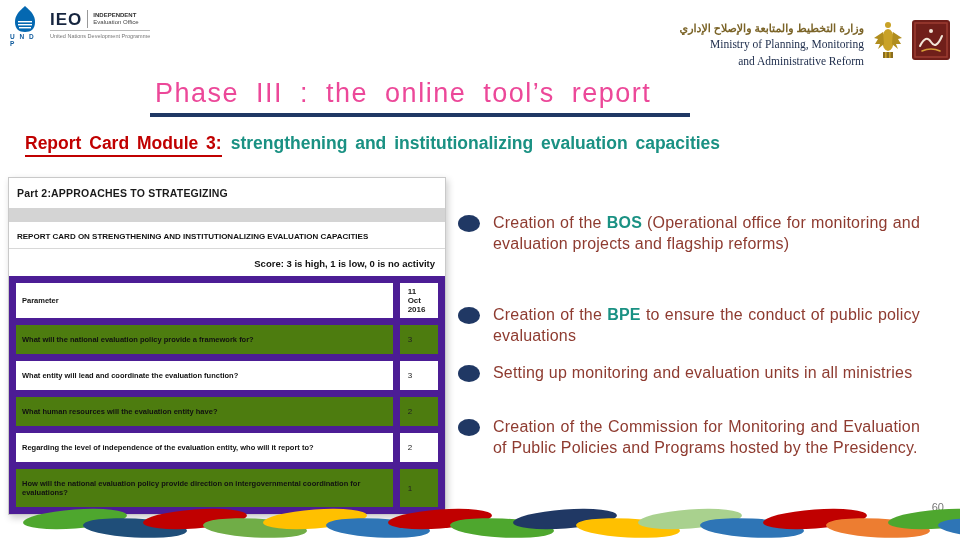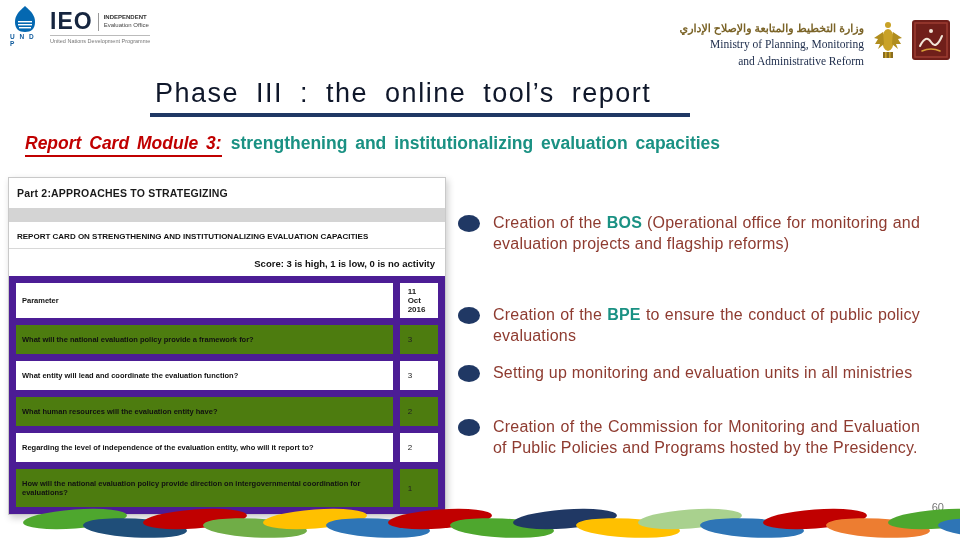--- a/index.html
+++ b/index.html
@@ -12,7 +12,7 @@
   .undp-text{font-size:6.5px;font-weight:bold;color:#0f5a9c;letter-spacing:1.5px;margin-top:1px;}
   .ieo{display:flex;flex-direction:column;gap:2px;padding-top:4px;}
   .ieo-top{display:flex;align-items:center;gap:5px;}
-  .ieo-abbr{font-size:23px;font-weight:bold;color:#16253f;letter-spacing:1px;line-height:1;}
+  .ieo-abbr{font-size:17px;font-weight:bold;color:#16253f;letter-spacing:1px;line-height:1;}
   .ieo-sep{width:1px;height:18px;background:#999;}
   .ieo-name1{font-size:6px;font-weight:bold;color:#333;line-height:1.25;}
   .ieo-name2{font-size:6px;color:#444;line-height:1.25;}

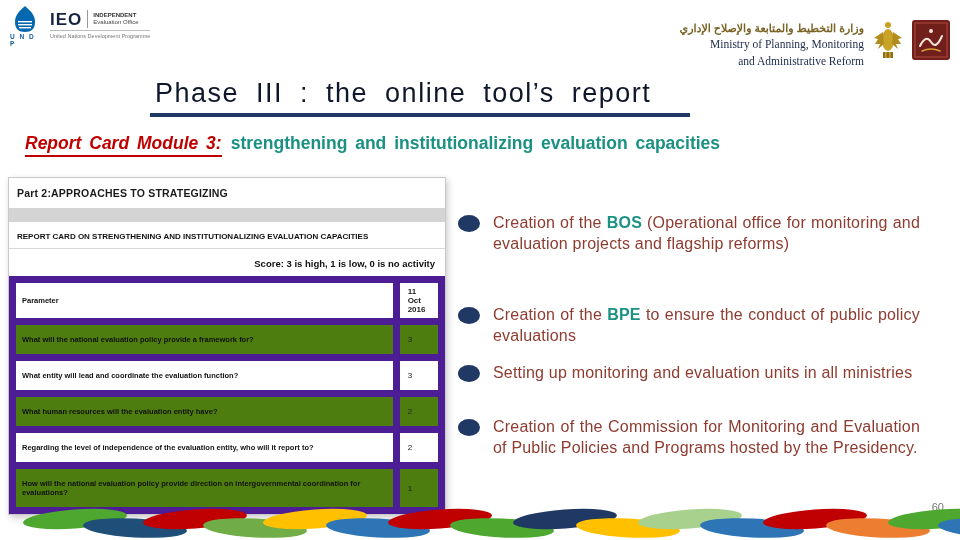--- a/index.html
+++ b/index.html
@@ -26,7 +26,7 @@
   .seal svg{position:absolute;inset:0;}
 
   
-  .title{position:absolute;left:155px;top:78px;font-size:27px;color:#0f172a;
+  .title{position:absolute;left:155px;top:78px;font-size:27px;color:#ec4899;
          letter-spacing:1.5px;word-spacing:8px;white-space:nowrap;text-align:right;}
   .title-underline{position:absolute;left:150px;top:113px;width:540px;height:4px;background:#1f3864;}
   .subtitle{position:absolute;left:25px;top:133px;font-size:17.5px;white-space:nowrap;word-spacing:3px;}

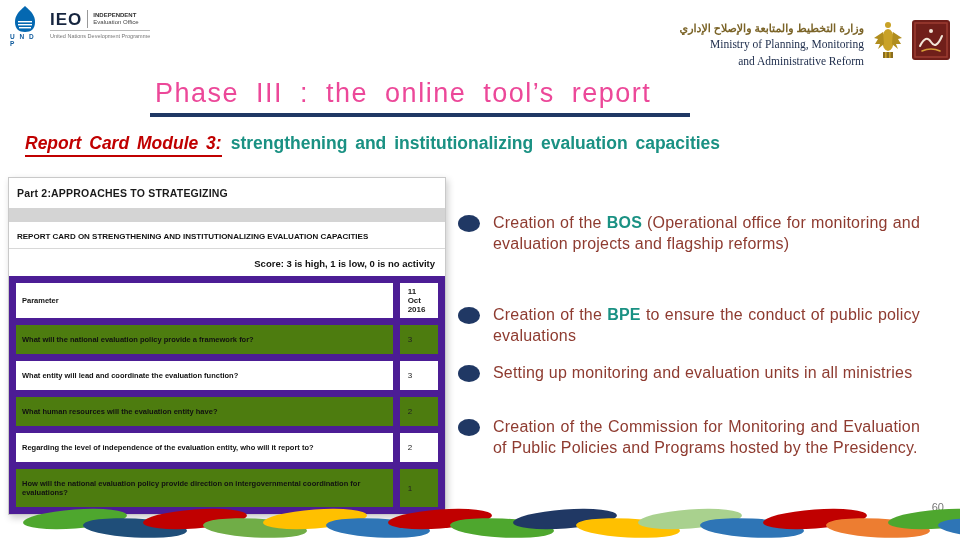--- a/index.html
+++ b/index.html
@@ -30,7 +30,7 @@
          letter-spacing:1.5px;word-spacing:8px;white-space:nowrap;text-align:right;}
   .title-underline{position:absolute;left:150px;top:113px;width:540px;height:4px;background:#1f3864;}
   .subtitle{position:absolute;left:25px;top:133px;font-size:17.5px;white-space:nowrap;word-spacing:3px;}
-  .subtitle .lead{color:#c00000;font-weight:bold;border-bottom:2px solid #c00000;padding-bottom:2px;font-style:italic;}
+  .subtitle .lead{color:#c00000;font-weight:bold;border-bottom:2px solid #c00000;padding-bottom:2px;}
   .subtitle .rest{color:#1a9183;margin-left:9px;font-weight:bold;}
 
   

